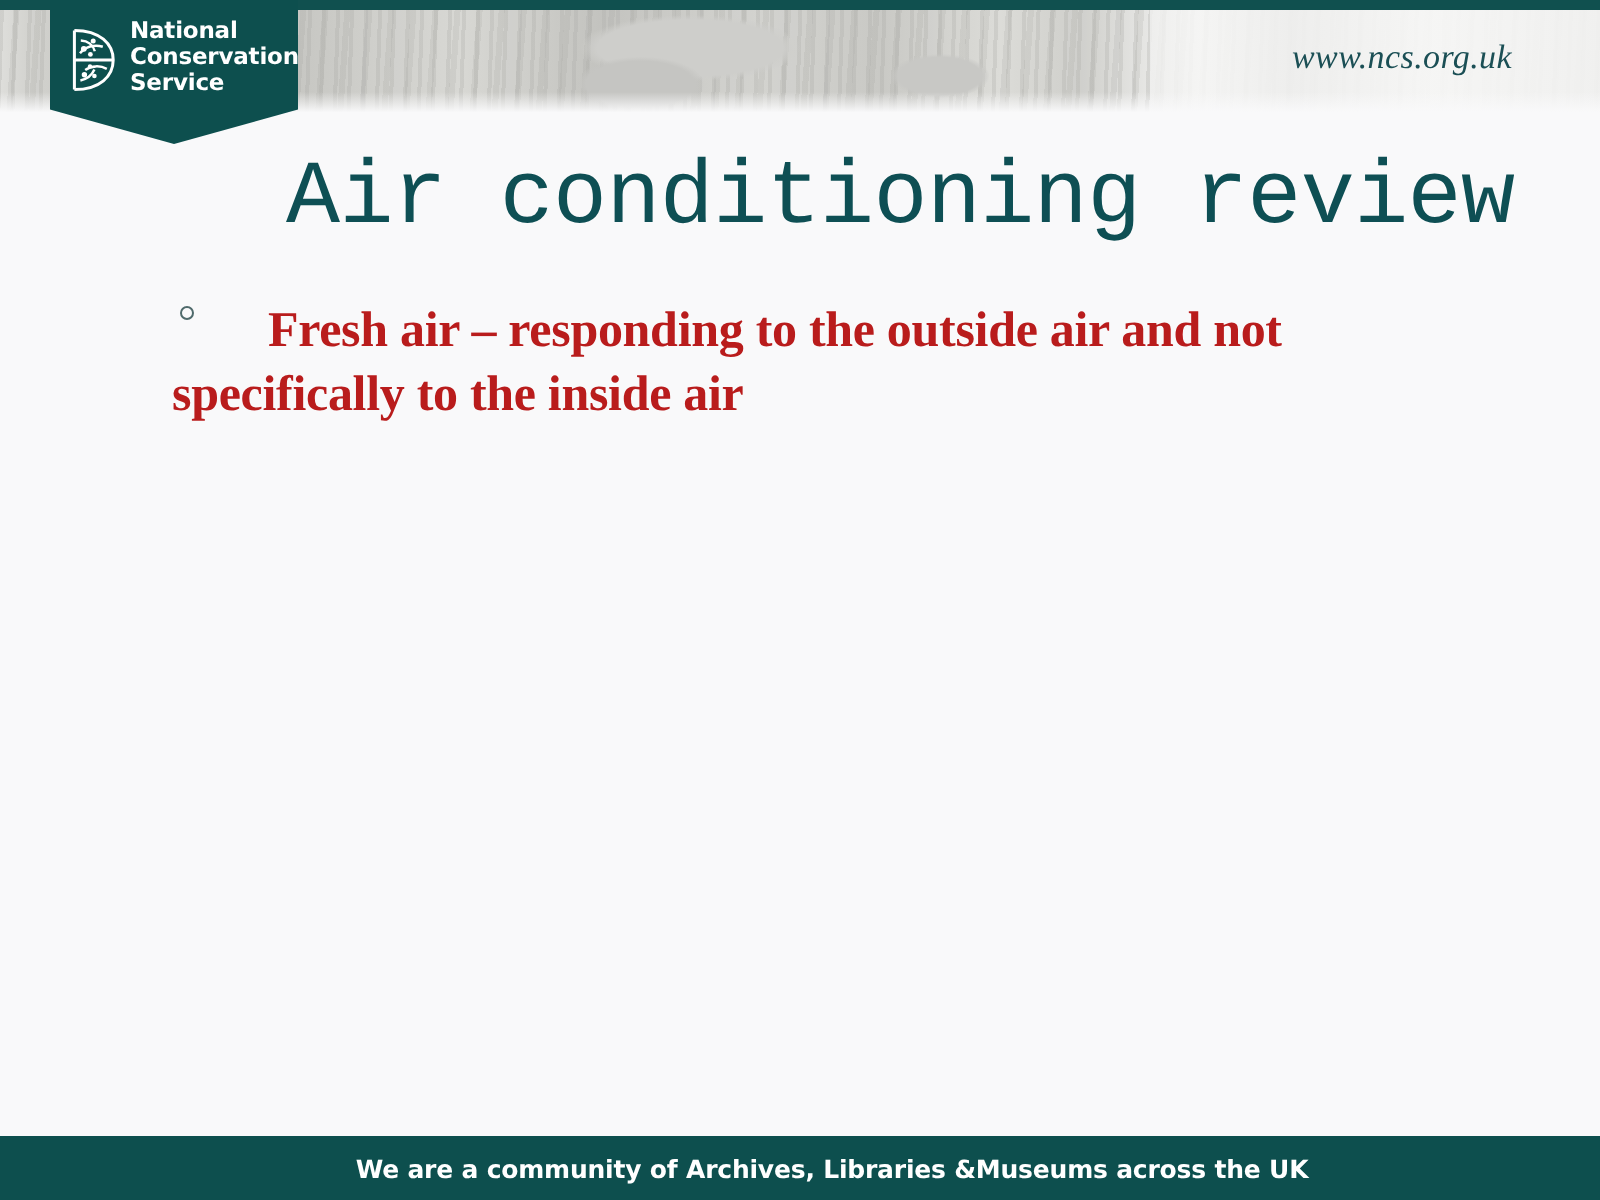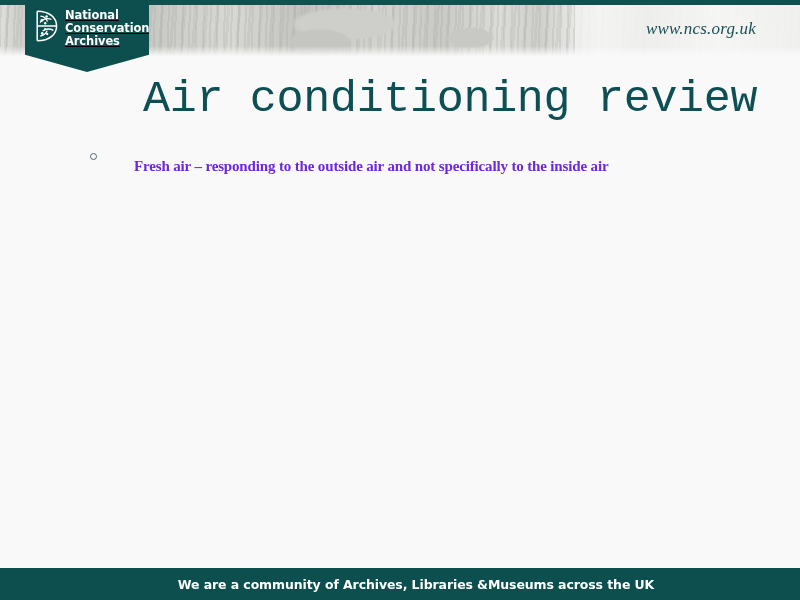--- a/index.html
+++ b/index.html
@@ -119,8 +119,7 @@
     left: 8px;
     top: 9px;
     display: flex;
-    align-items: flex-start;
-    text-decoration: underline;
+    align-items: flex-end;
   }
   #logo-emblem {
     width: 26px;

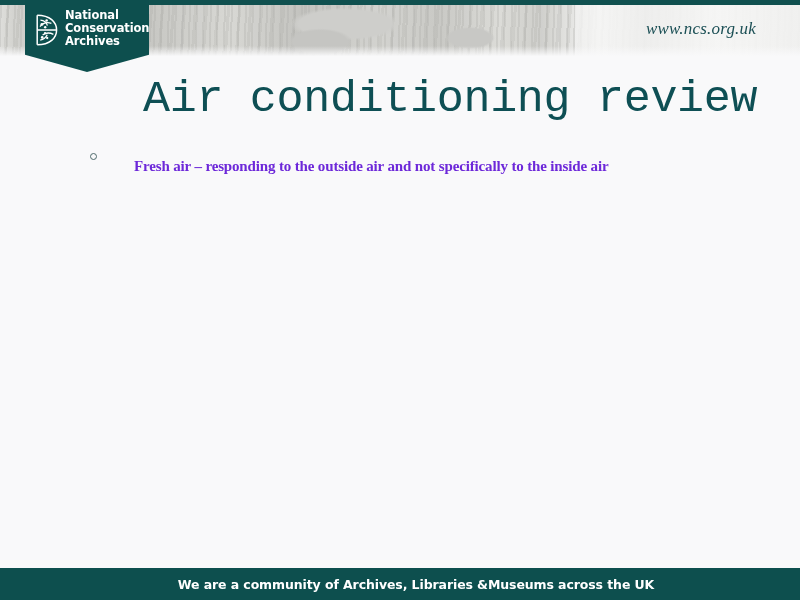--- a/index.html
+++ b/index.html
@@ -244,7 +244,7 @@
       <div id="logo-wordmark">
         <div>National</div>
         <div>Conservation</div>
-        <div>Archives</div>
+        <div>Service</div>
       </div>
     </div>
   </div>

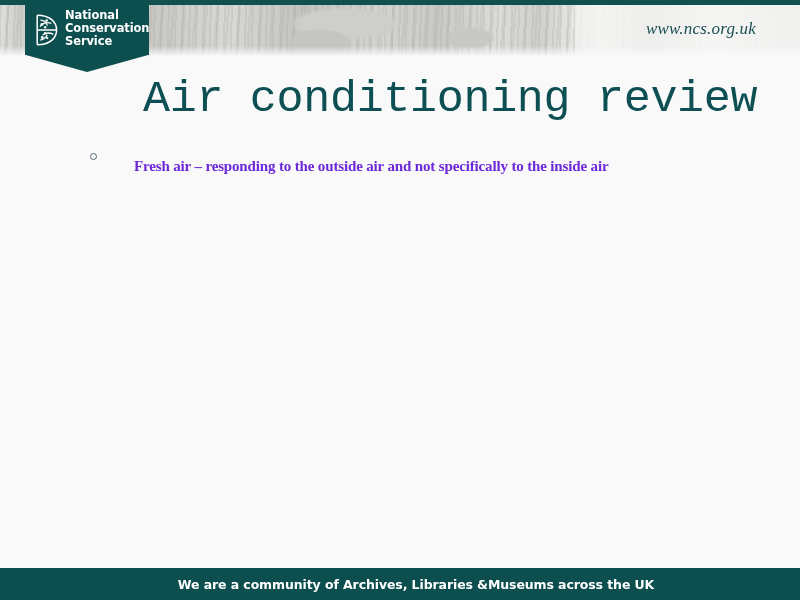--- a/index.html
+++ b/index.html
@@ -175,9 +175,9 @@
   .bullet-text {
     font-family: "Liberation Serif", serif;
     font-weight: bold;
-    font-size: 15px;
+    font-size: 25px;
     line-height: 32px;
-    color: #6d28d9;
+    color: #b91c1c;
     text-indent: 48px;
     letter-spacing: -0.15px;
   }

